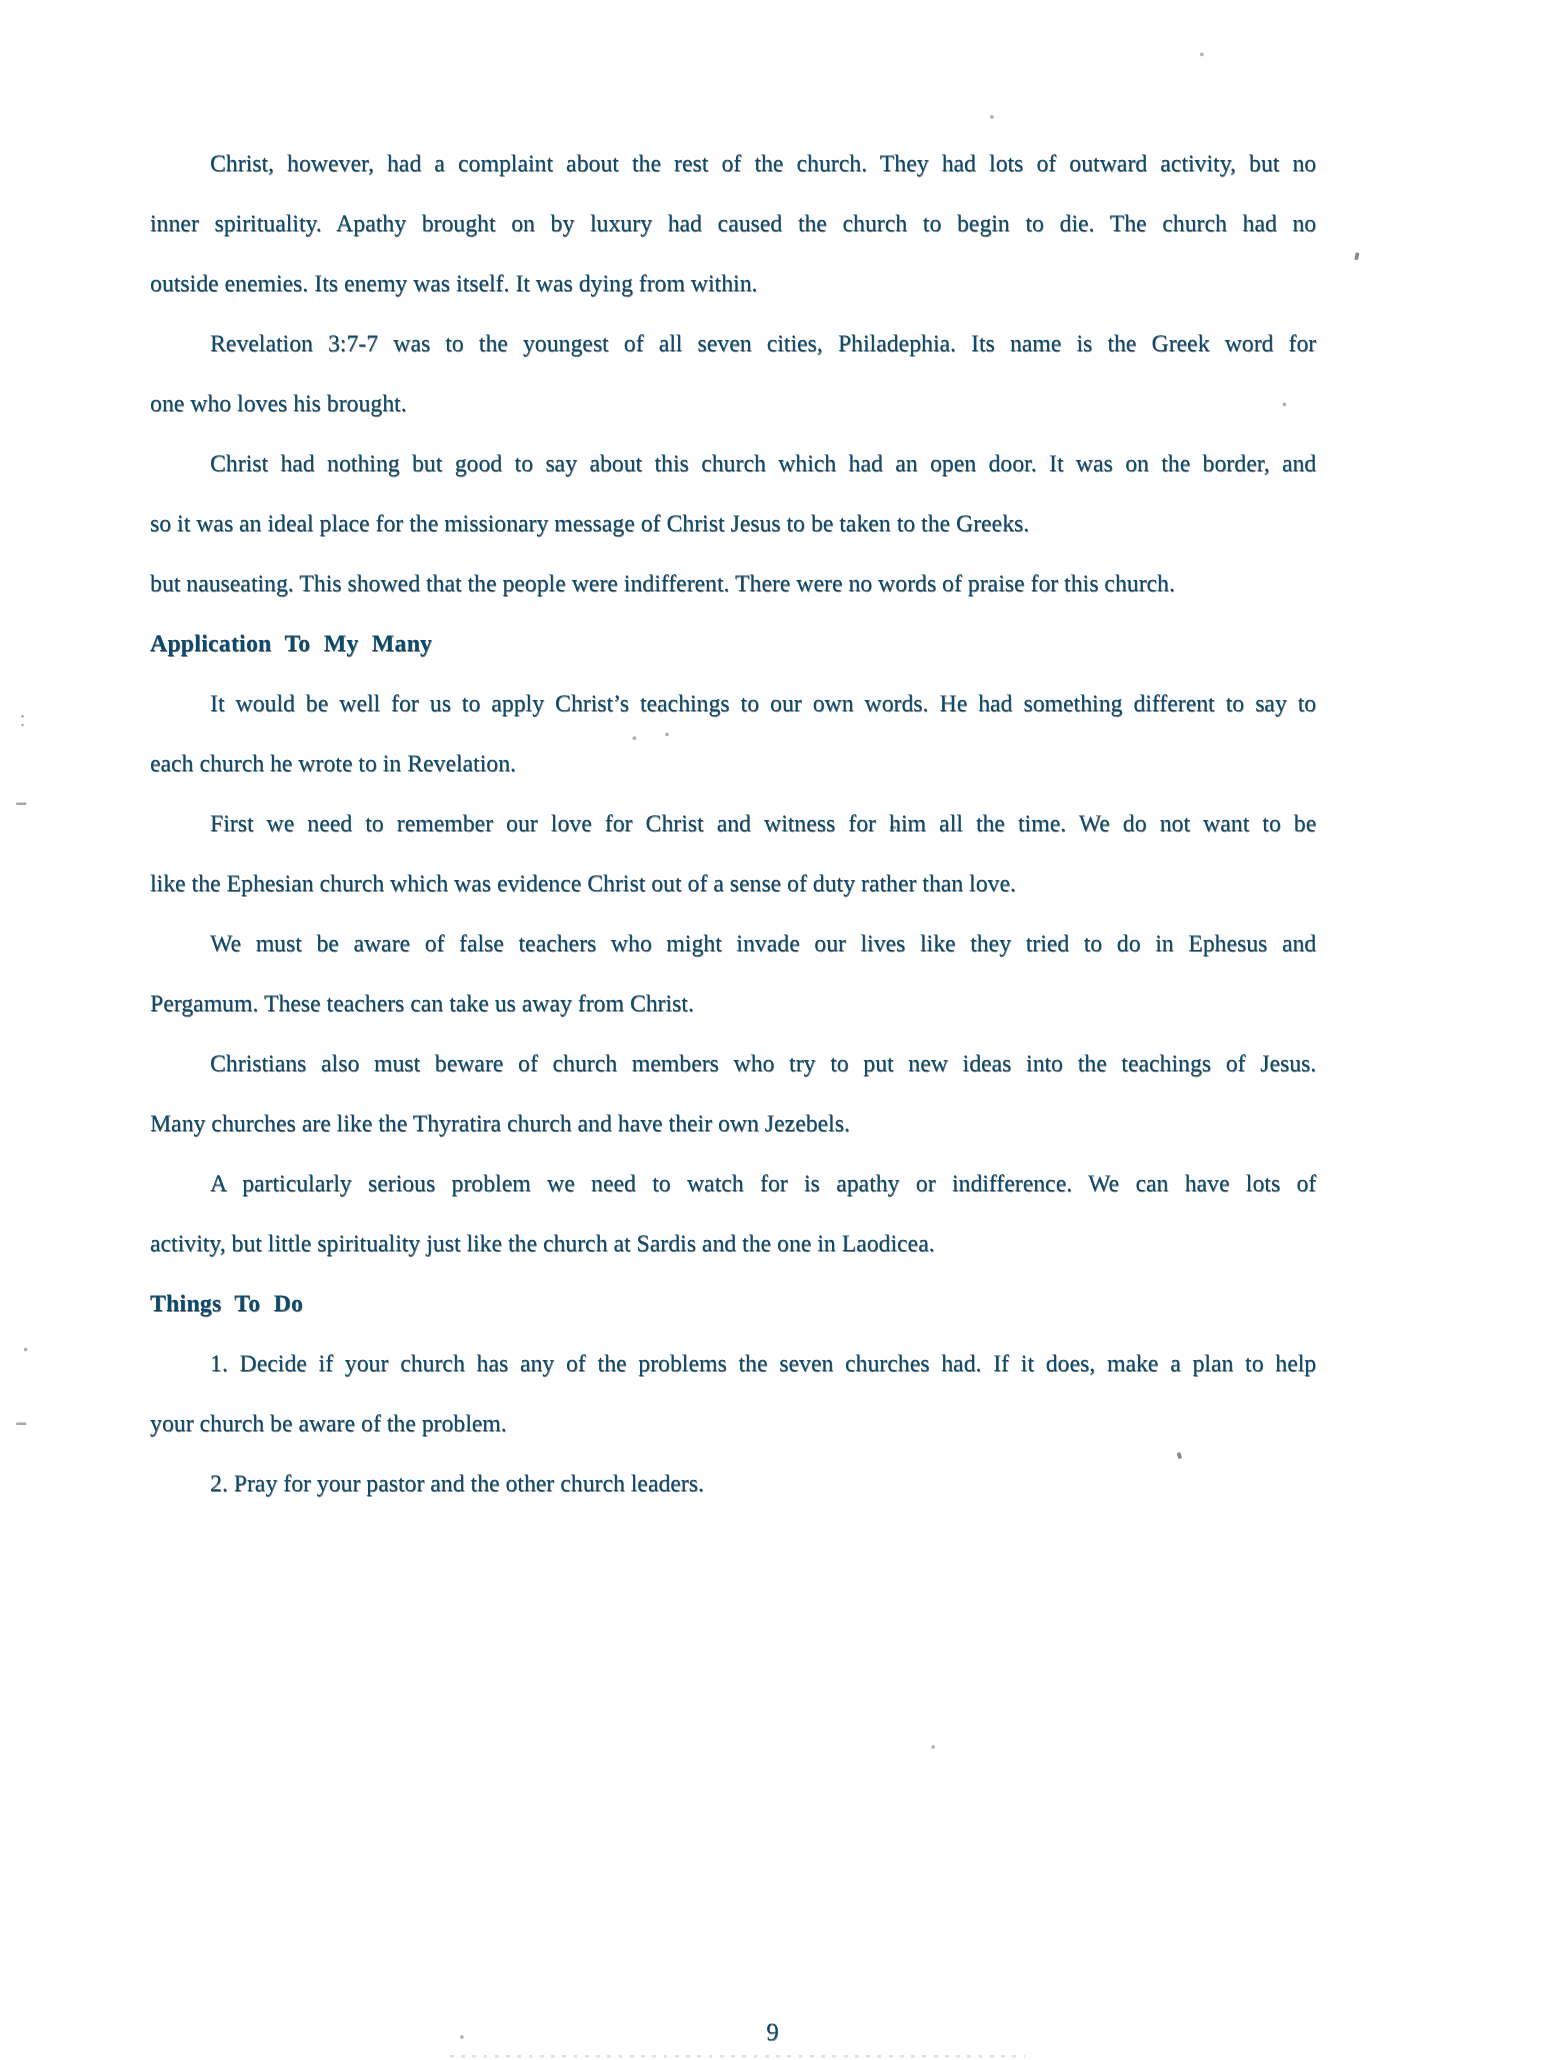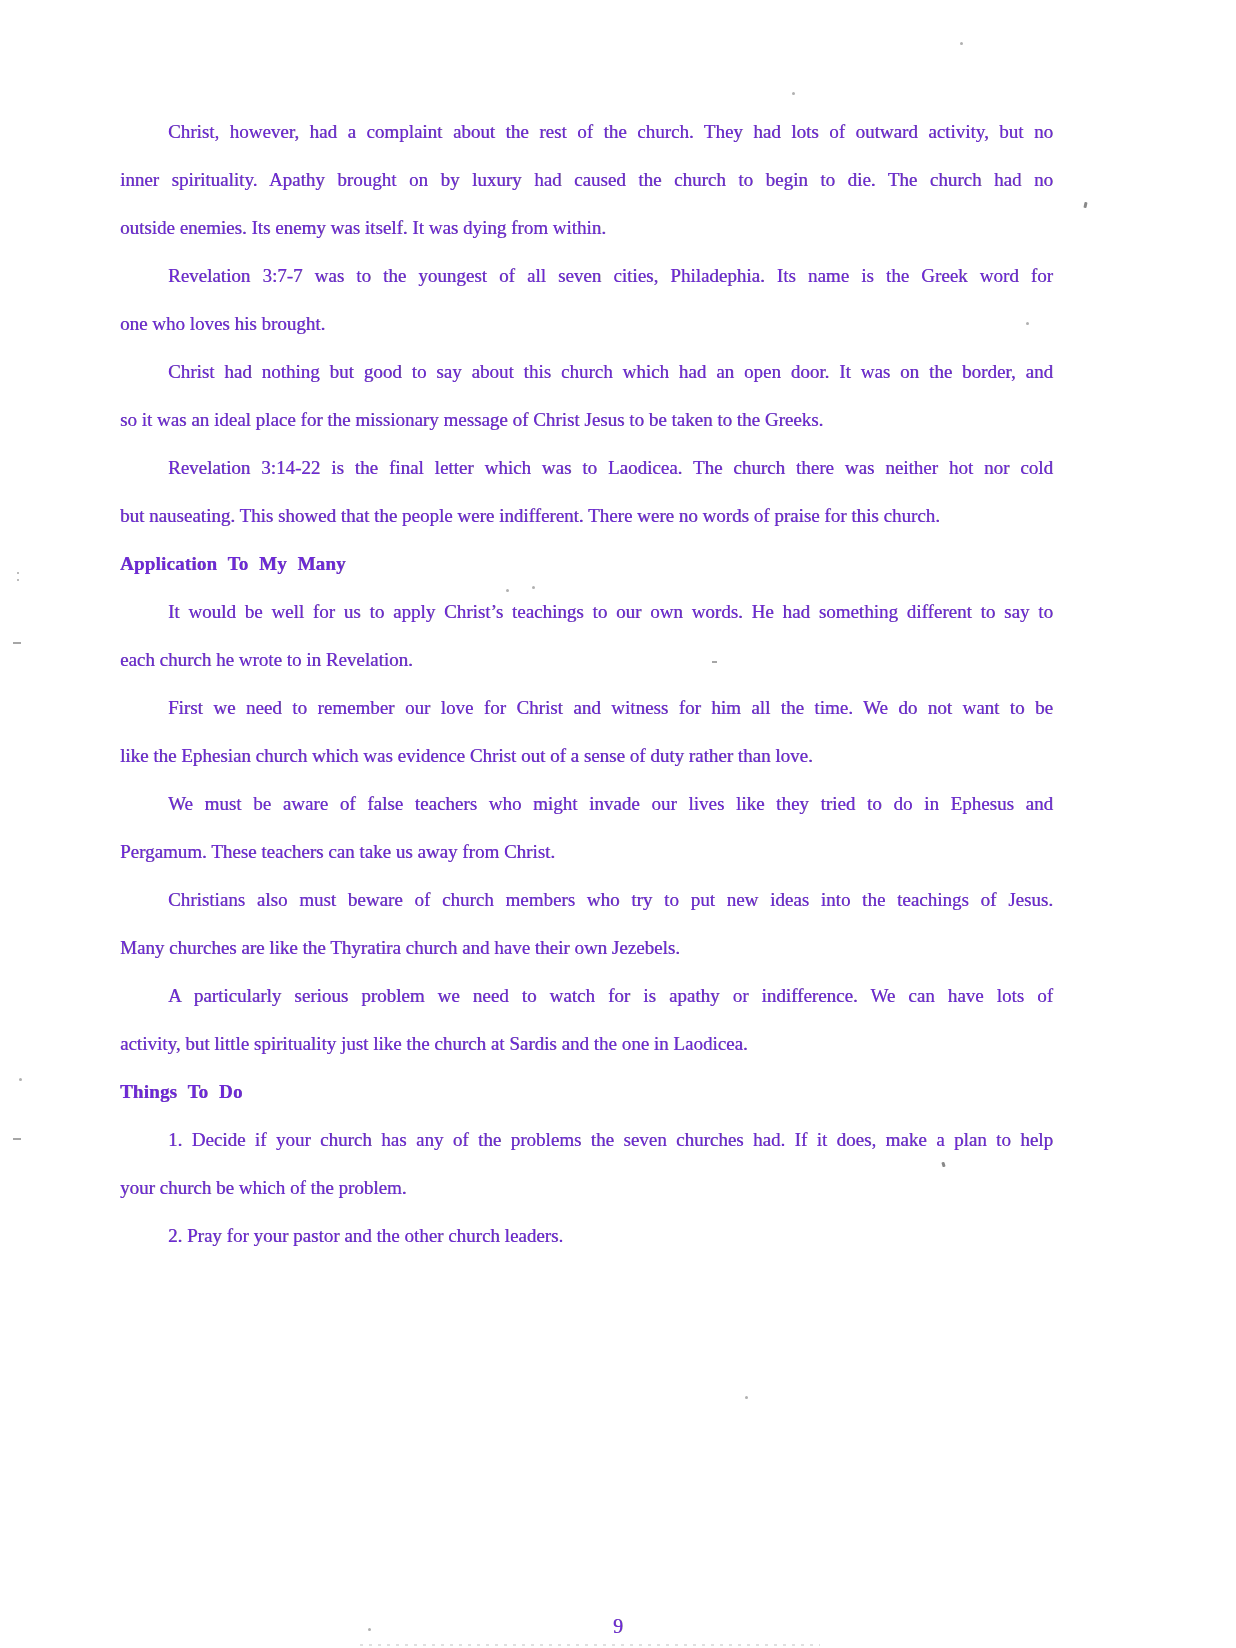--- a/index.html
+++ b/index.html
@@ -10,7 +10,7 @@
     background: #ffffff;
     overflow: hidden;
     font-family: "Liberation Serif", "DejaVu Serif", serif;
-    color: #6d28d9;
+    color: #0c4a6e;
   }
   .doc-body {
     position: absolute;

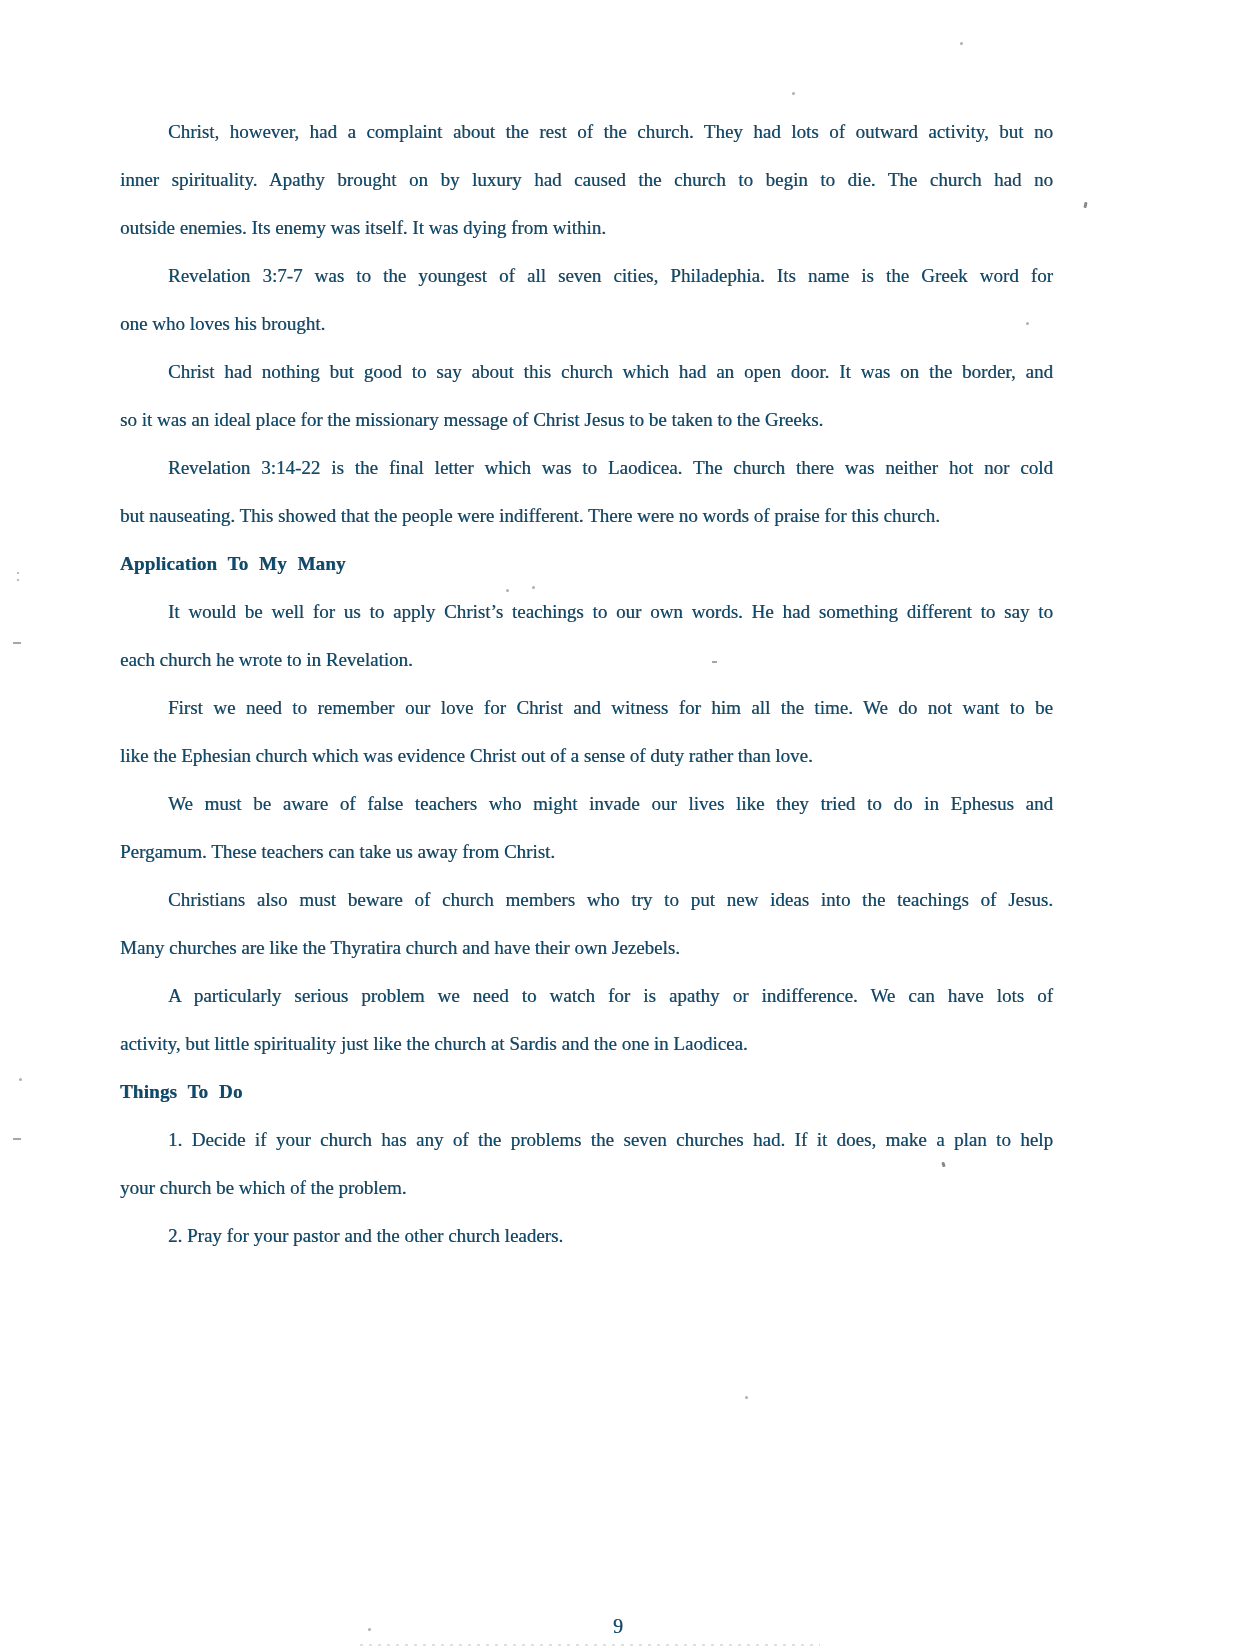--- a/index.html
+++ b/index.html
@@ -75,7 +75,6 @@
       <div class="line">one who loves his brought.</div>
       <div class="line indent just">Christ had nothing but good to say about this church which had an open door. It was on the border, and</div>
       <div class="line">so it was an ideal place for the missionary message of Christ Jesus to be taken to the Greeks.</div>
-      <div class="line indent just">Revelation 3:14-22 is the final letter which was to Laodicea. The church there was neither hot nor cold</div>
       <div class="line">but nauseating. This showed that the people were indifferent. There were no words of praise for this church.</div>
       <div class="line heading">Application To My Many</div>
       <div class="line indent just">It would be well for us to apply Christ’s teachings to our own words. He had something different to say to</div>

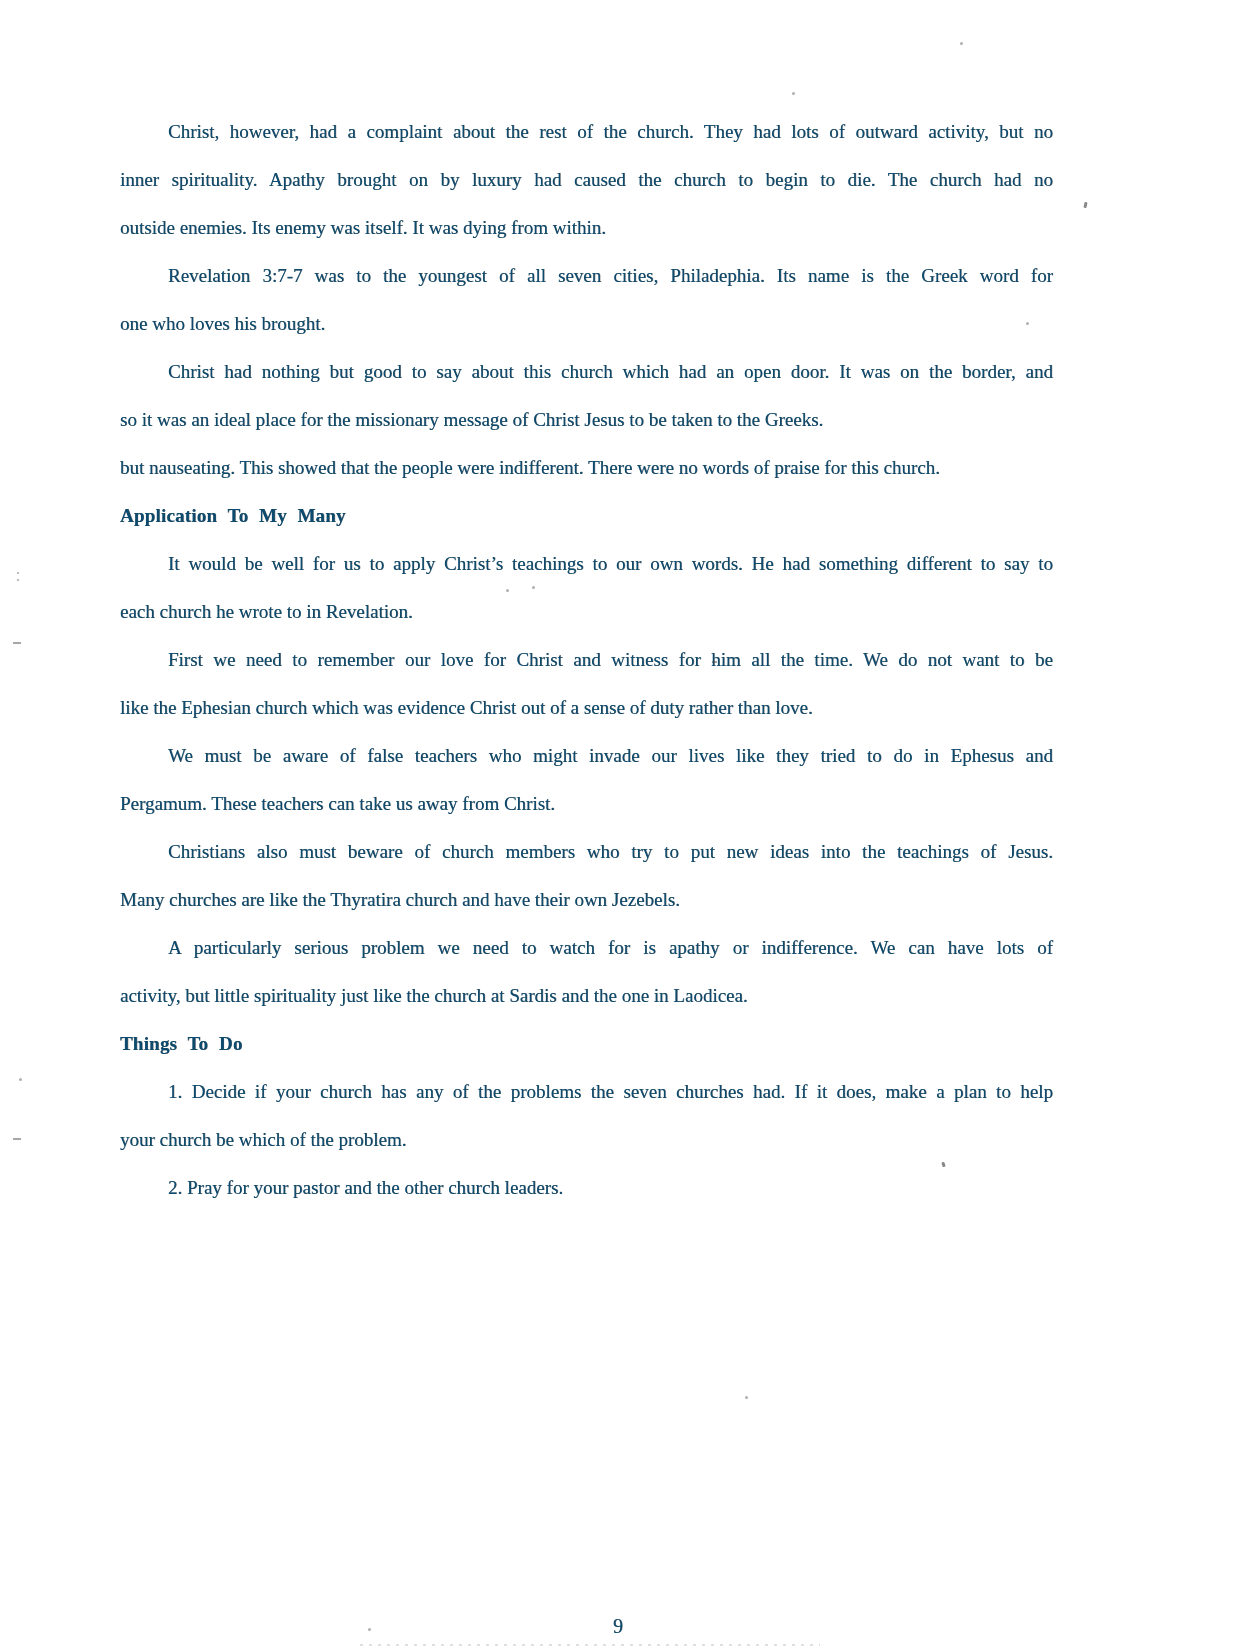--- a/index.html
+++ b/index.html
@@ -89,7 +89,7 @@
       <div class="line">activity, but little spirituality just like the church at Sardis and the one in Laodicea.</div>
       <div class="line heading">Things To Do</div>
       <div class="line indent just">1. Decide if your church has any of the problems the seven churches had. If it does, make a plan to help</div>
-      <div class="line">your church be which of the problem.</div>
+      <div class="line">your church be aware of the problem.</div>
       <div class="line indent">2. Pray for your pastor and the other church leaders.</div>
     </div>
 

